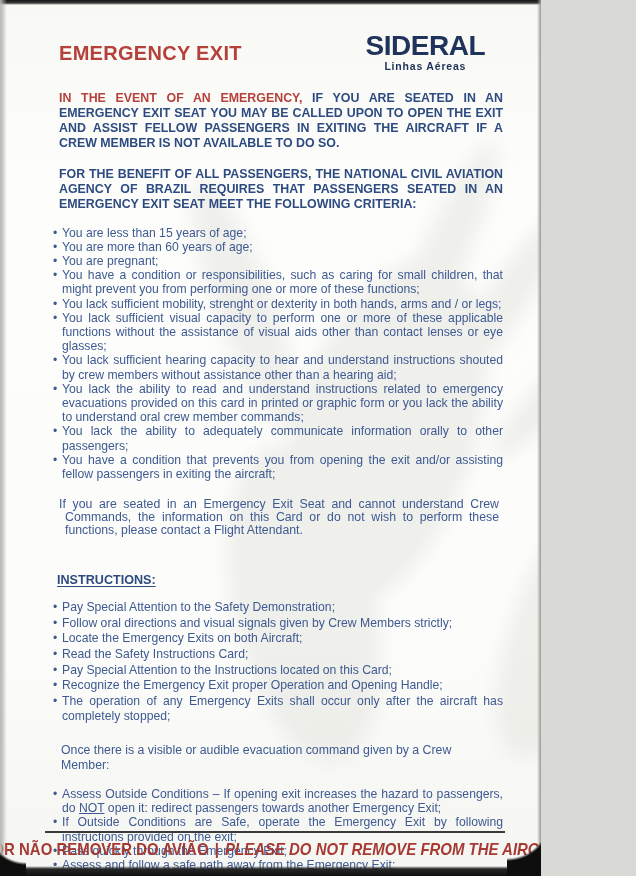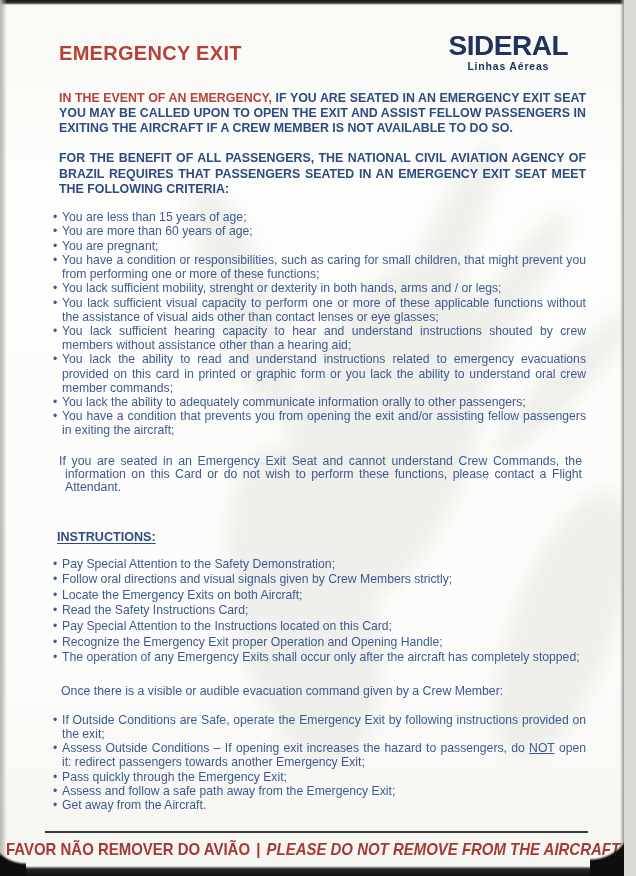--- a/index.html
+++ b/index.html
@@ -4,7 +4,7 @@
 <style>
   html,body{margin:0;padding:0;background:#d9d9d6;}
   .scan{
-    position:relative;width:624px;height:876px;background:#e9e9e6;
+    position:relative;width:541px;height:876px;background:#e9e9e6;
     overflow:hidden;font-family:"Liberation Sans","DejaVu Sans",sans-serif;
   }
   

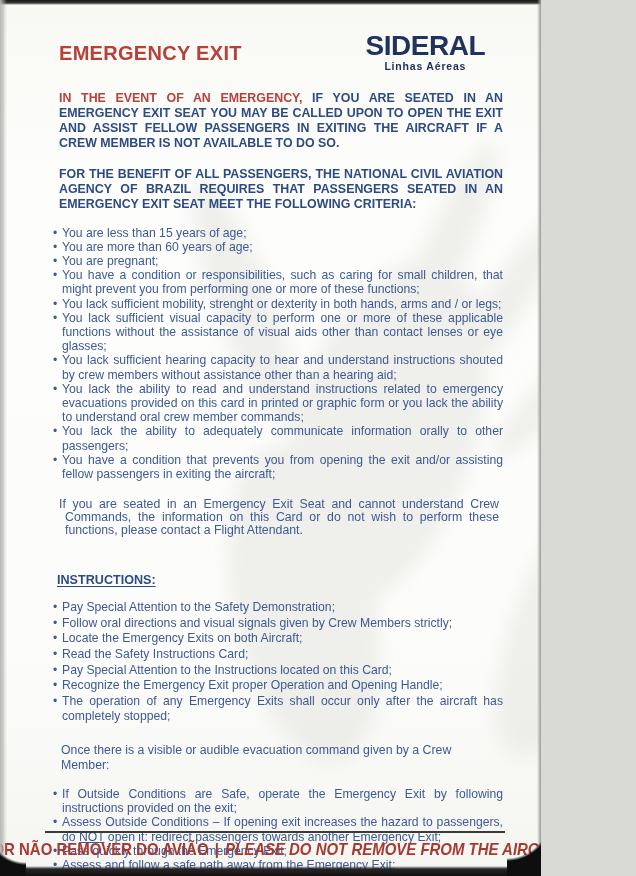--- a/index.html
+++ b/index.html
@@ -139,8 +139,8 @@
       <p class="once bodytxt">Once there is a visible or audible evacuation command given by a Crew Member:</p>
 
       <ul class="dots bodytxt" style="margin-top:14px;">
+          <li><span>Assess Outside Conditions – If opening exit increases the hazard to passengers, do </span><span class="u-word">NOT</span><span> open it: redirect passengers towards another Emergency Exit;</span></li>
           <li><span>If Outside Conditions are Safe, operate the Emergency Exit by following instructions provided on the exit;</span><span class="u-word"></span><span></span></li>
-          <li><span>Assess Outside Conditions – If opening exit increases the hazard to passengers, do </span><span class="u-word">NOT</span><span> open it: redirect passengers towards another Emergency Exit;</span></li>
           <li><span>Pass quickly through the Emergency Exit;</span><span class="u-word"></span><span></span></li>
           <li><span>Assess and follow a safe path away from the Emergency Exit;</span><span class="u-word"></span><span></span></li>
           <li><span>Get away from the Aircraft.</span><span class="u-word"></span><span></span></li>

